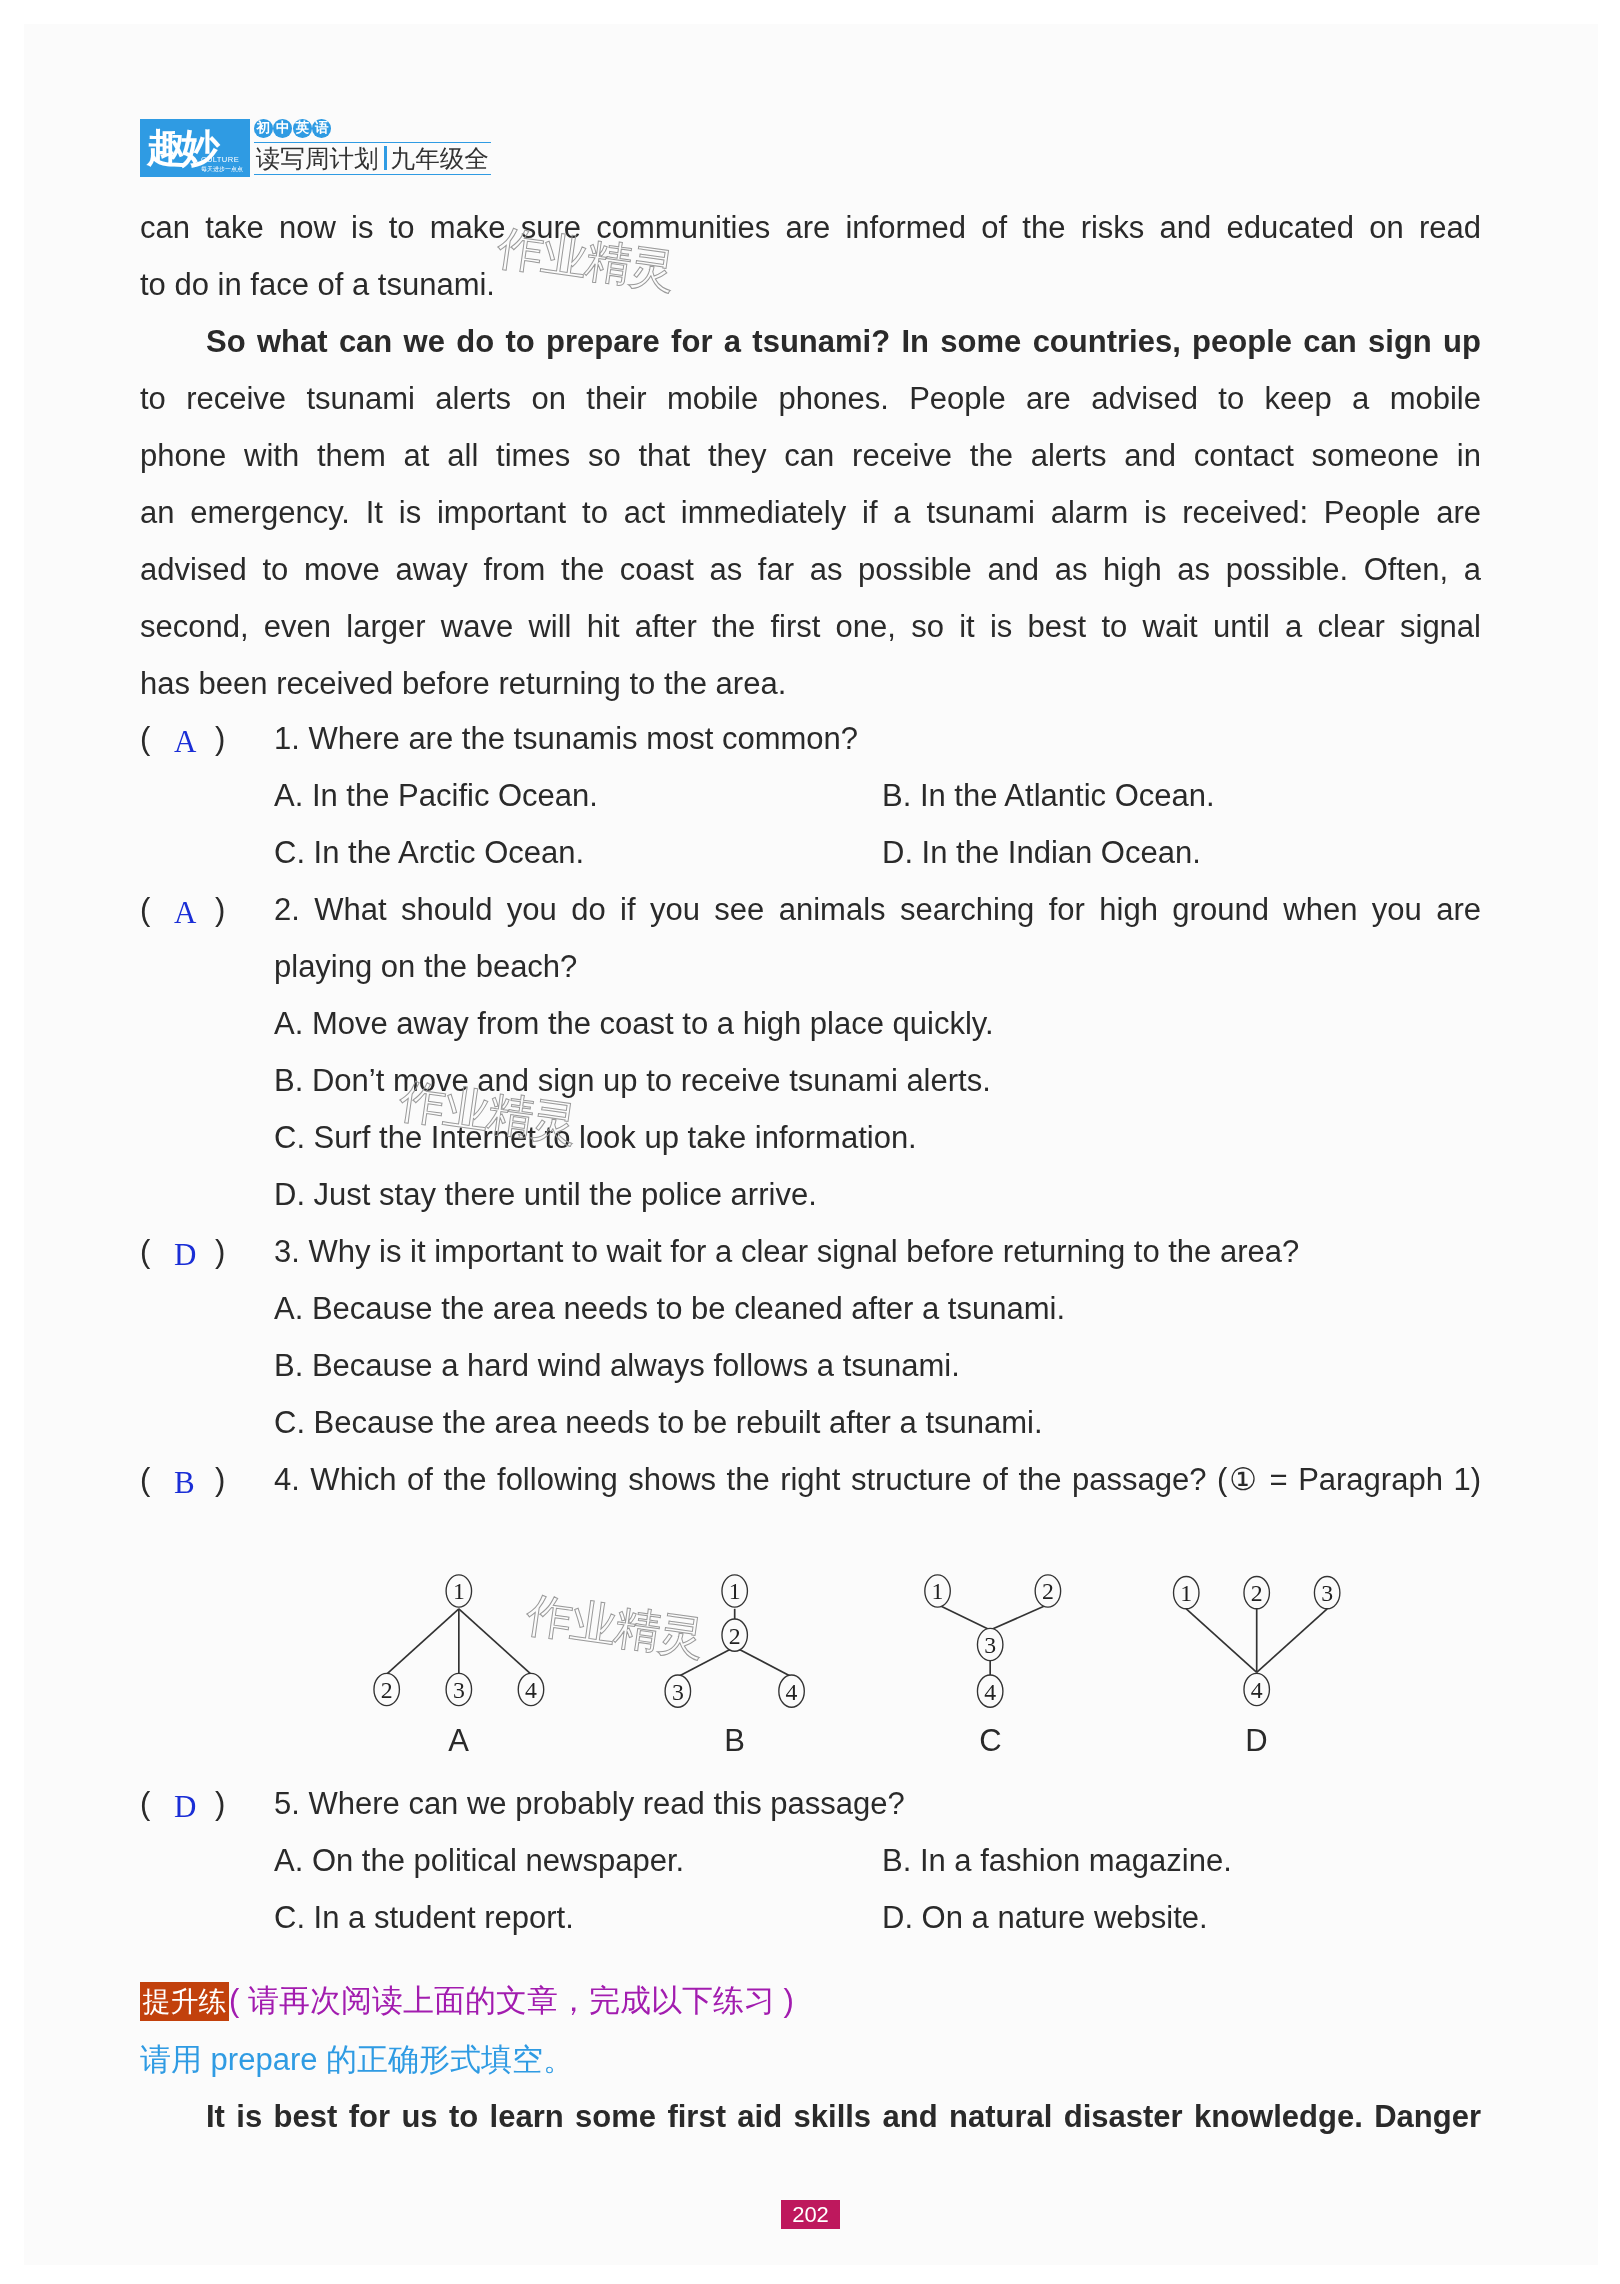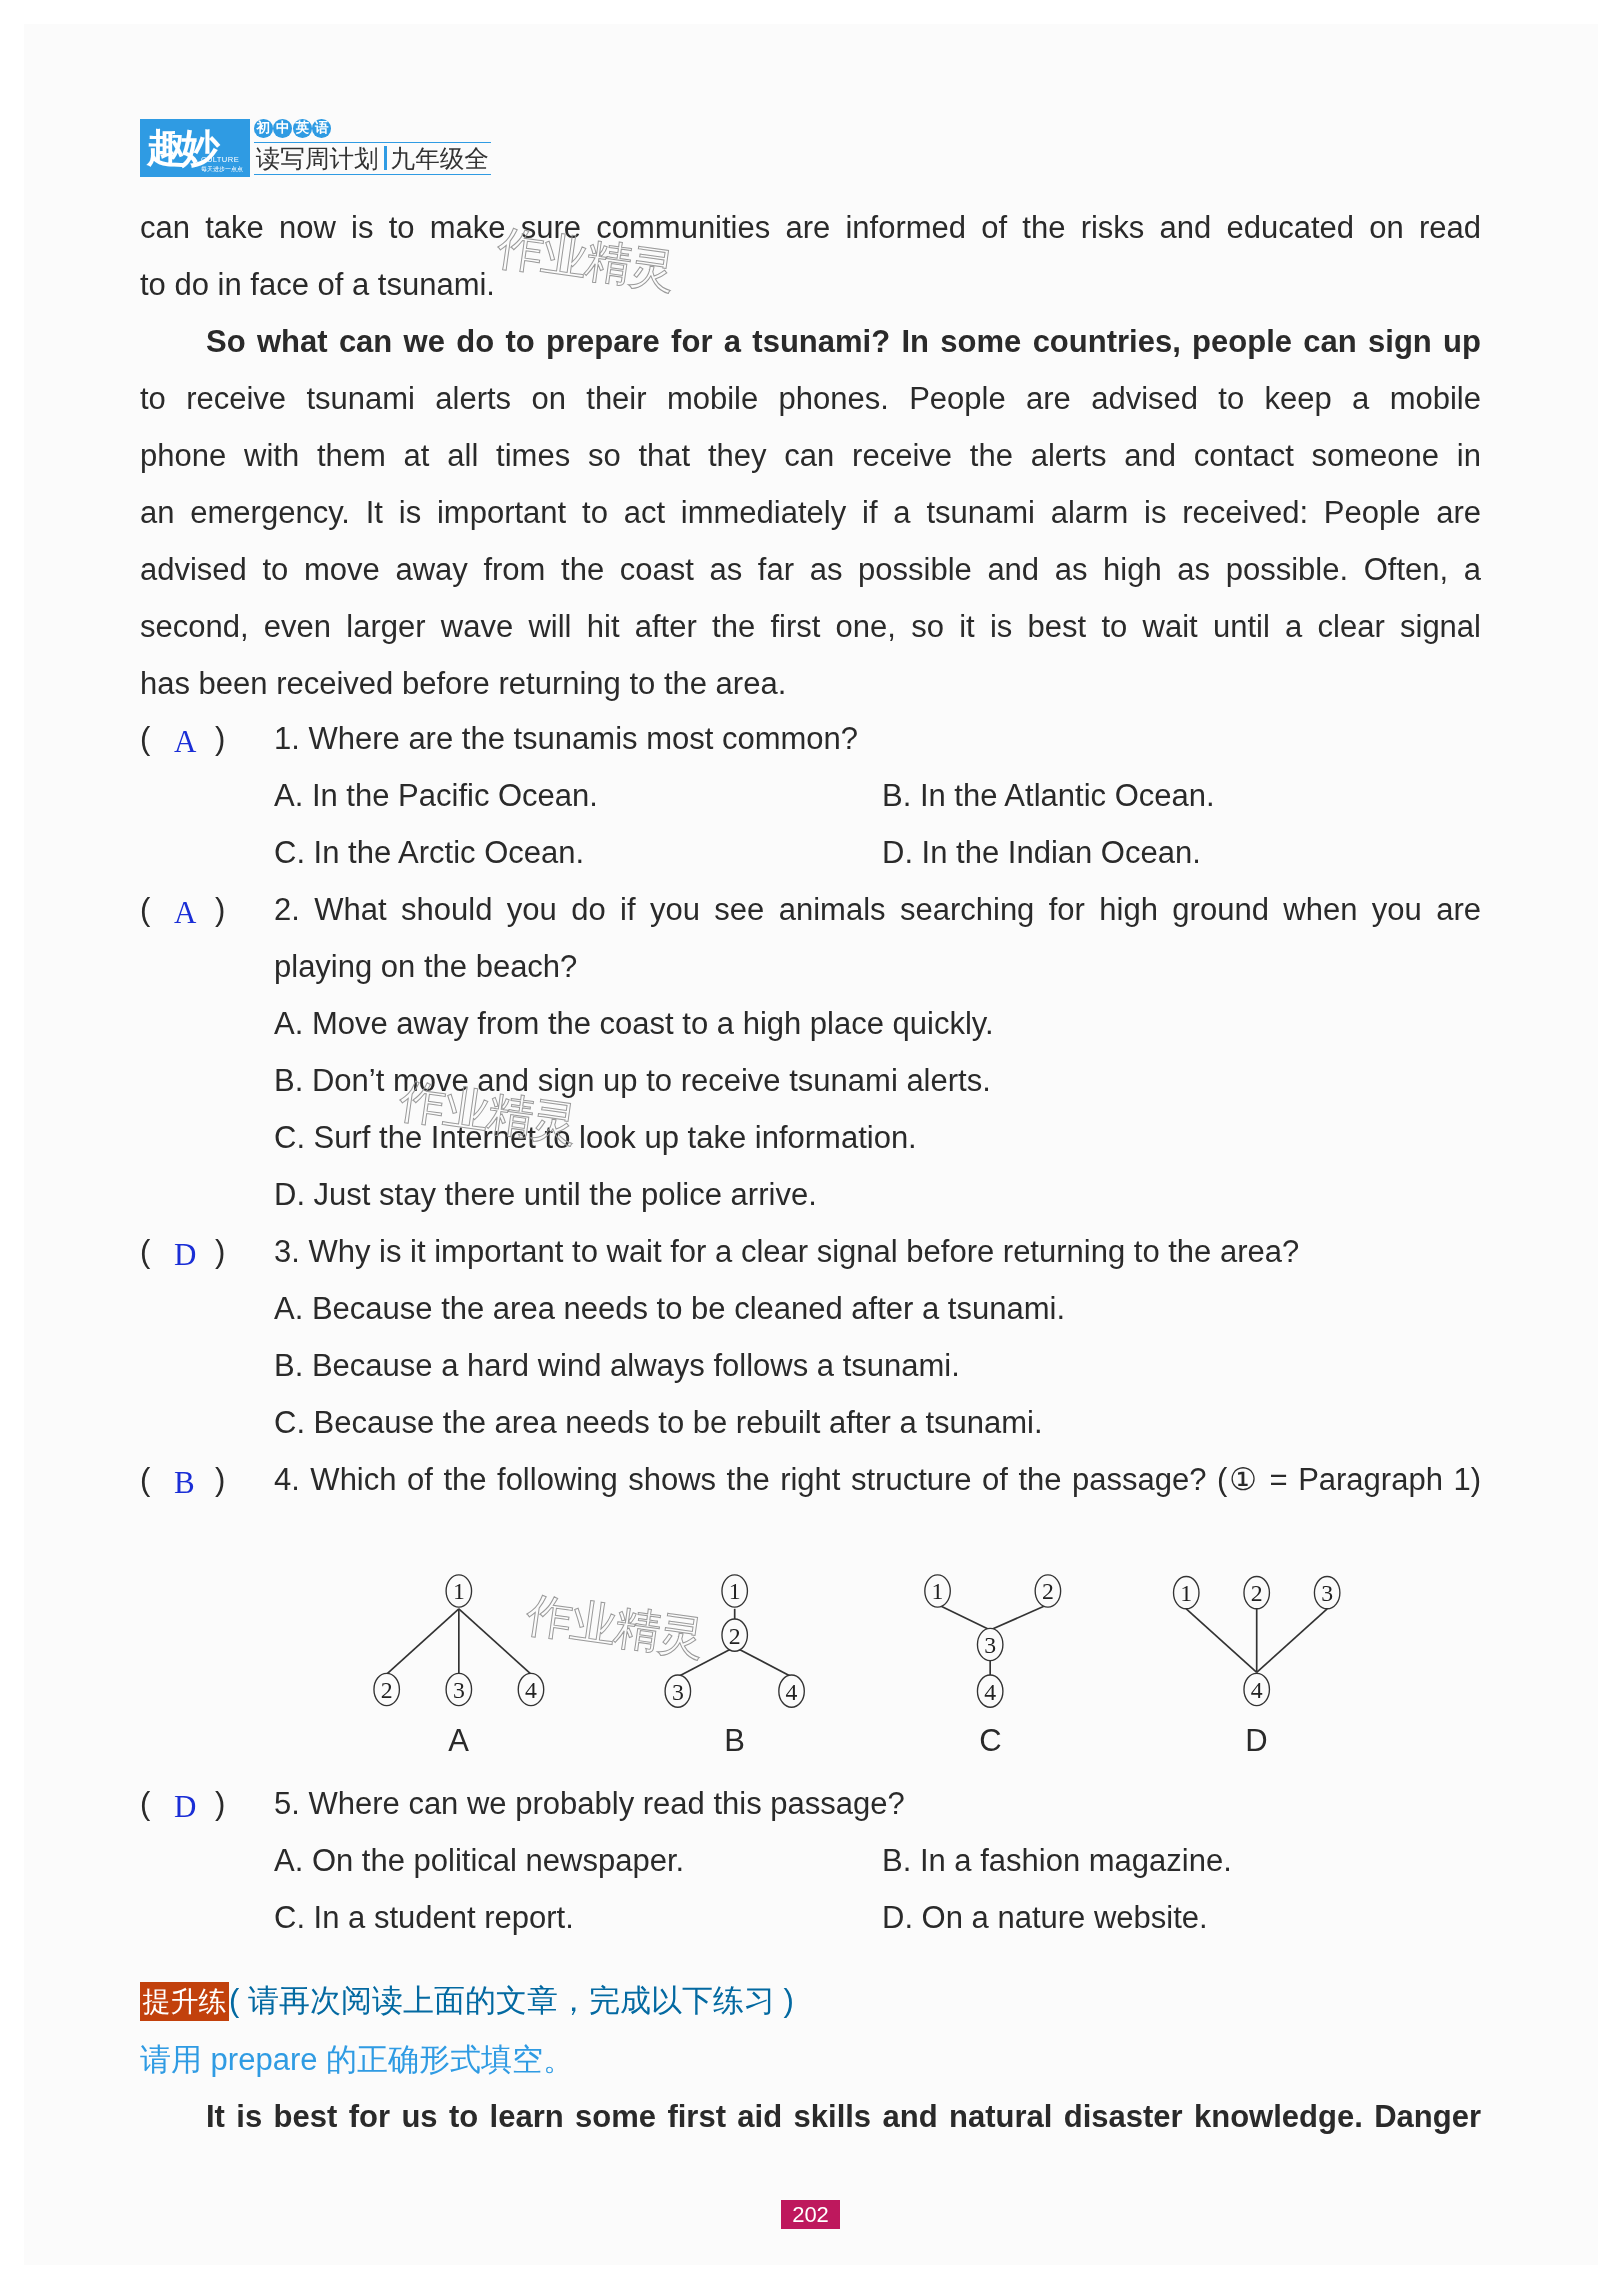--- a/index.html
+++ b/index.html
@@ -63,7 +63,7 @@
   .lift-tag {
     display: inline-block; background: #c2410c; color: #fff; font-size: 28px; padding: 0 2.5px; line-height: 39px; vertical-align: middle;
   }
-  .lift-note { font-size: 31px; color: #0369a1; vertical-align: middle; }
+  .lift-note { font-size: 31px; color: #a21caf; vertical-align: middle; }
   .blue-instr { color: #2f9be3; font-size: 31px; line-height: 57px; height: 57px; }
   .page-num {
     position: absolute; left: 781px; top: 2200px; width: 59px; height: 29px; background: #be185d; color: #fff;

